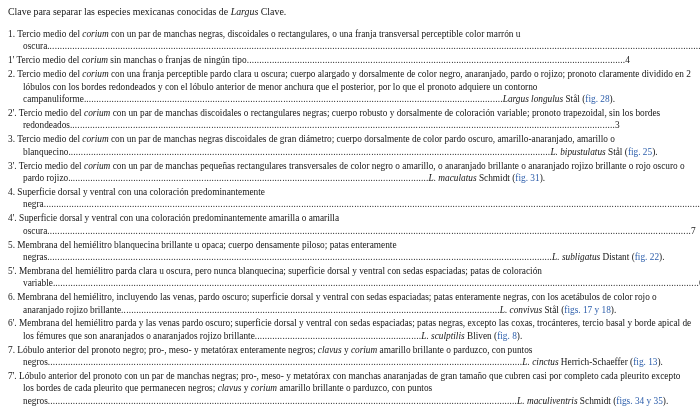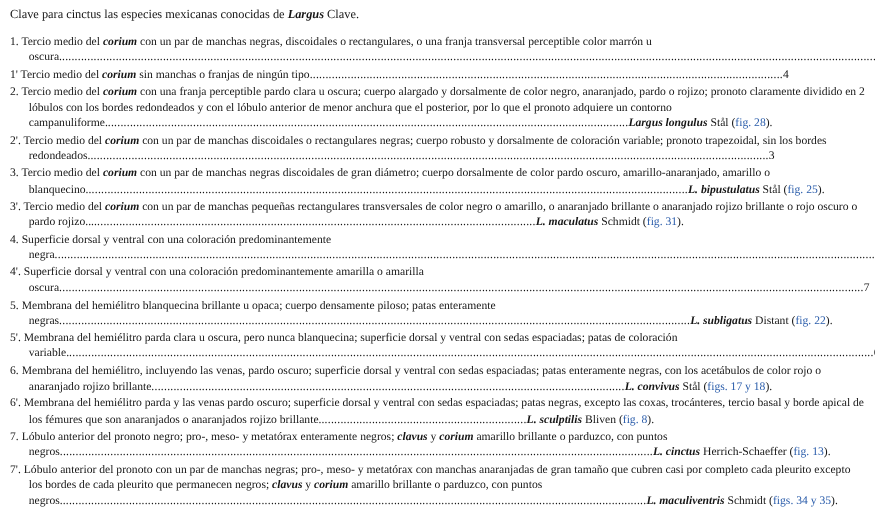--- a/index.html
+++ b/index.html
@@ -46,7 +46,7 @@
 <body style="color: rgb(22, 22, 22); background: rgb(255, 255, 255);">
 
 <div class="page">
-  <div class="title" id="title"><span class="seg-plain">Clave para cinctus las especies mexicanas conocidas de </span><span class="seg-italic">Largus</span><span class="seg-plain"> Clave.</span></div>
+  <div class="title" id="title"><span class="seg-plain">Clave para separar las especies mexicanas conocidas de </span><span class="seg-italic">Largus</span><span class="seg-plain"> Clave.</span></div>
   <div class="key-list" id="key-list">
       <div class="entry"><span class="num">1.</span><span> </span><span class="seg-plain">Tercio medio del </span><span class="seg-italic">corium</span><span class="seg-plain"> con un par de manchas negras, discoidales o rectangulares, o una franja transversal perceptible color marrón u oscura.</span><span class="seg-leader">....................................................................................................................................................................................................................................................................</span></div>
       <div class="entry"><span class="num">1'</span><span> </span><span class="seg-plain">Tercio medio del </span><span class="seg-italic">corium</span><span class="seg-plain"> sin manchas o franjas de ningún tipo</span><span class="seg-leader">......................................................................................................................................................</span><span class="seg-plain">4</span></div>

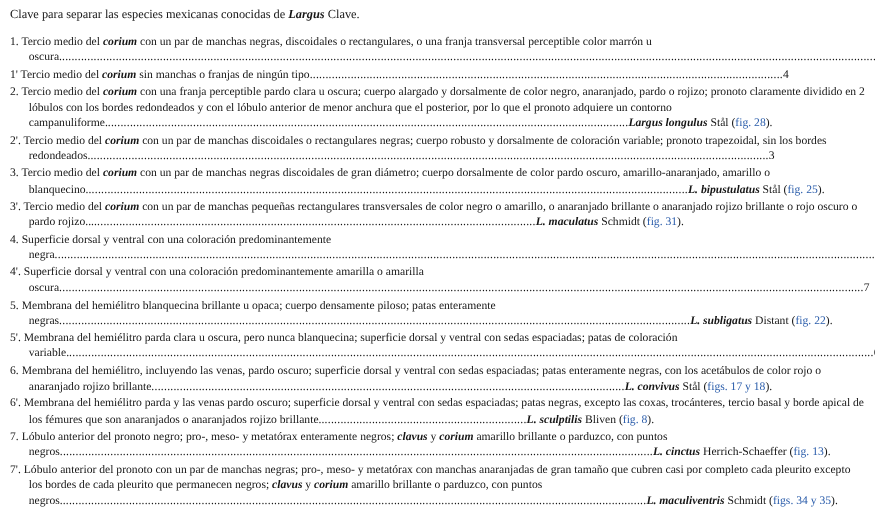--- a/index.html
+++ b/index.html
@@ -32,7 +32,7 @@
     word-break: normal;
   }
   .seg-plain { font-style: normal; }
-  .seg-italic { font-style: italic; font-weight: bold; }
+  .seg-italic { font-style: italic; }
   .seg-leader {
     font-style: normal;
     letter-spacing: 0.2px;

